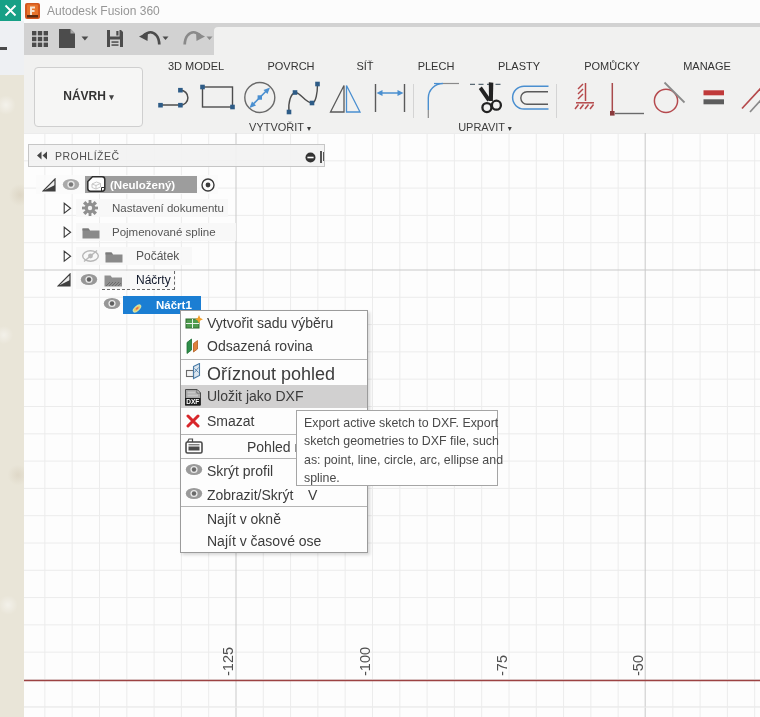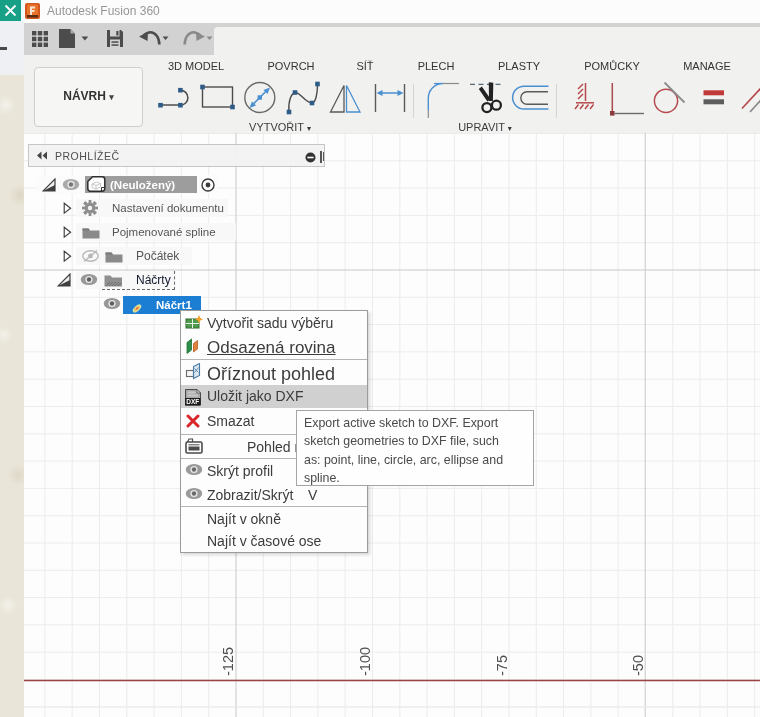--- a/index.html
+++ b/index.html
@@ -375,7 +375,7 @@
 <div class="abs" style="left:181px;top:505.5px;width:186px;height:1px;background:#b5b5b5;"></div>
 
 <div class="abs" style="left:207px;top:314.5px;font-size:14px;color:#3c3c3c;">Vytvořit sadu výběru</div>
-<div class="abs" style="left:207px;top:338px;font-size:17px;color:#3c3c3c;text-decoration:underline;">Odsazená rovina</div>
+<div class="abs" style="left:207px;top:338px;font-size:14px;color:#3c3c3c;">Odsazená rovina</div>
 <div class="abs" style="left:207px;top:363.5px;font-size:18px;color:#3c3c3c;">Oříznout pohled</div>
 <div class="abs" style="left:207px;top:388px;font-size:14px;color:#3c3c3c;">Uložit jako DXF</div>
 <div class="abs" style="left:207px;top:412.5px;font-size:14px;color:#3c3c3c;">Smazat</div>

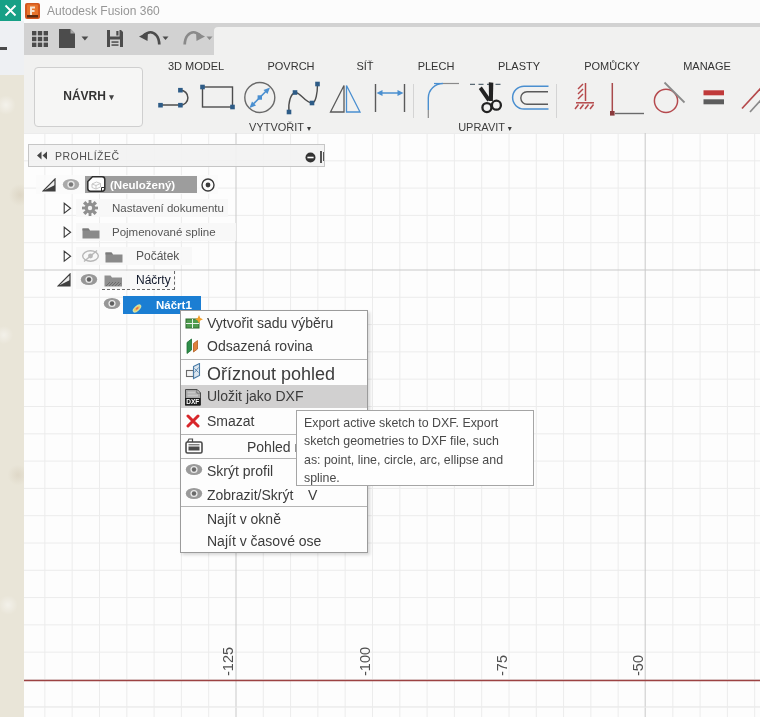--- a/index.html
+++ b/index.html
@@ -437,7 +437,7 @@
     <circle cx="9" cy="6.5" r="2.2" fill="#6a6a6a"></circle>
   </svg>
 
-<div class="abs" style="left:296px;top:410px;width:238px;height:76px;background:#fefefe;border:1px solid #a5a5a5;font-size:12.4px;color:#4a4a4a;line-height:18.3px;padding:3px 0 0 7px;box-sizing:border-box;white-space:nowrap;">
+<div class="abs" style="left:296px;top:410px;width:202px;height:76px;background:#fefefe;border:1px solid #a5a5a5;font-size:12.4px;color:#4a4a4a;line-height:18.3px;padding:3px 0 0 7px;box-sizing:border-box;white-space:nowrap;">
 Export active sketch to DXF. Export<br>sketch geometries to DXF file, such<br>as: point, line, circle, arc, ellipse and<br>spline.
 </div>
 

